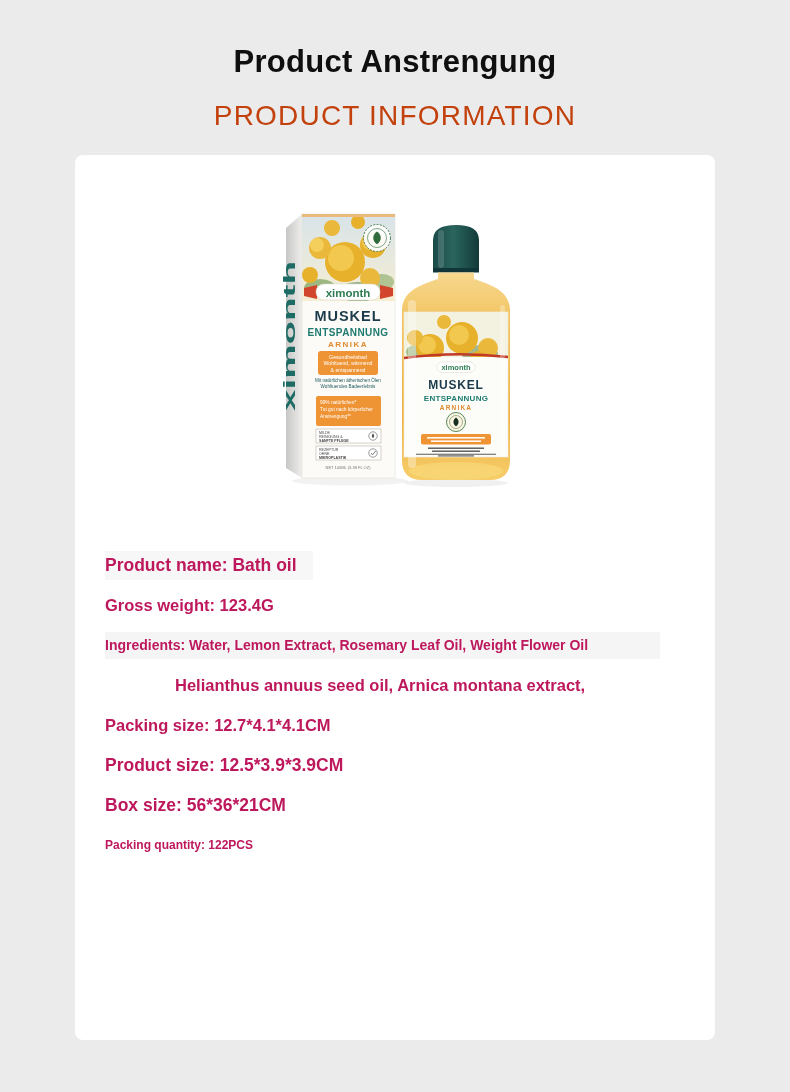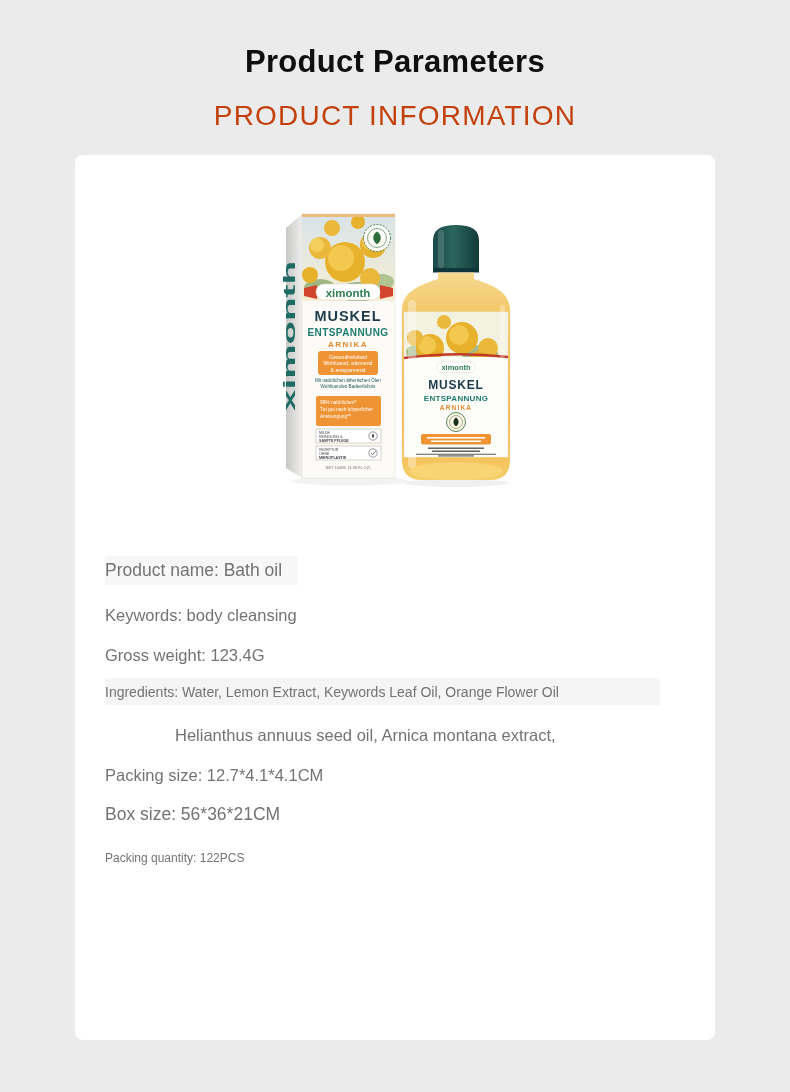--- a/index.html
+++ b/index.html
@@ -35,7 +35,7 @@
 </head>
 <body>
 
-<h1 class="page-title">Product Parameters</h1>
+<h1 class="page-title">Product Anstrengung</h1>
 <h2 class="page-subtitle">PRODUCT INFORMATION</h2>
 
 <div class="card">

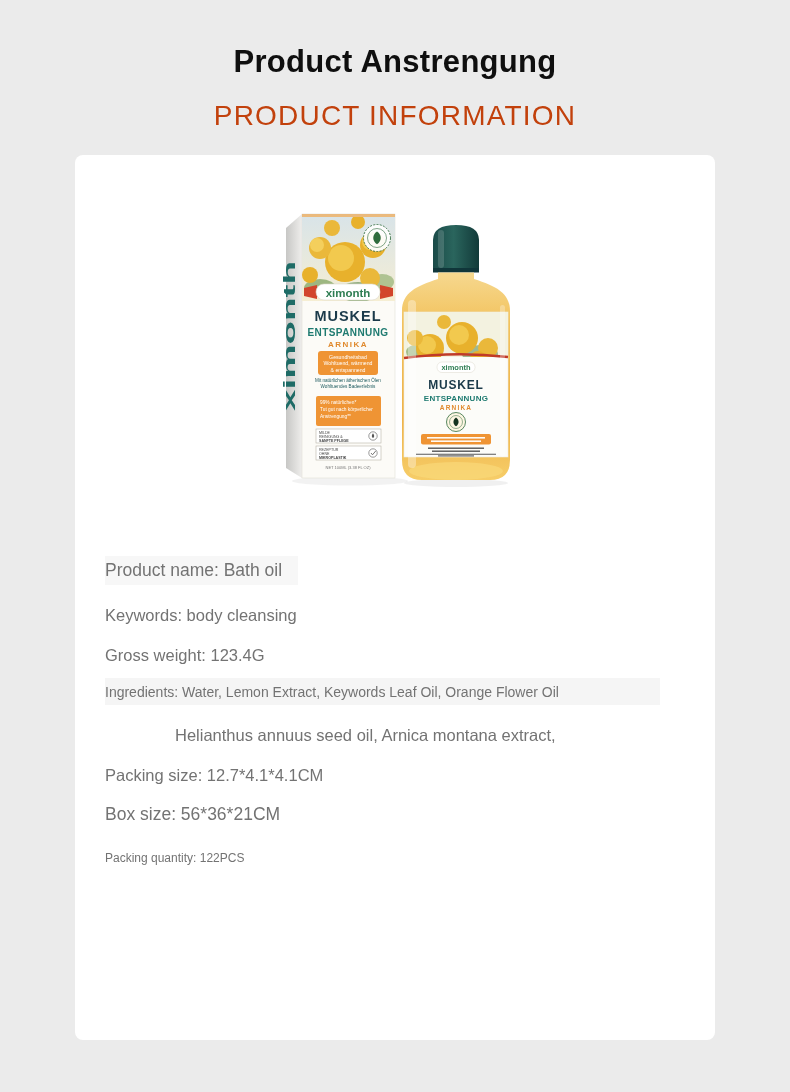--- a/index.html
+++ b/index.html
@@ -22,7 +22,7 @@
   }
   .figure{position:absolute;left:195px;top:45px;width:250px;height:290px}
   .specs{position:absolute;left:30px;top:390px;width:585px}
-  .row{height:40px;display:flex;align-items:flex-end;color:#737373;font-weight:400;white-space:nowrap}
+  .row{height:40px;display:flex;align-items:center;color:#be185d;font-weight:700;white-space:nowrap}
   .r-lg{font-size:17.5px}
   .r-md{font-size:16.5px}
   .r-sm{font-size:12px}

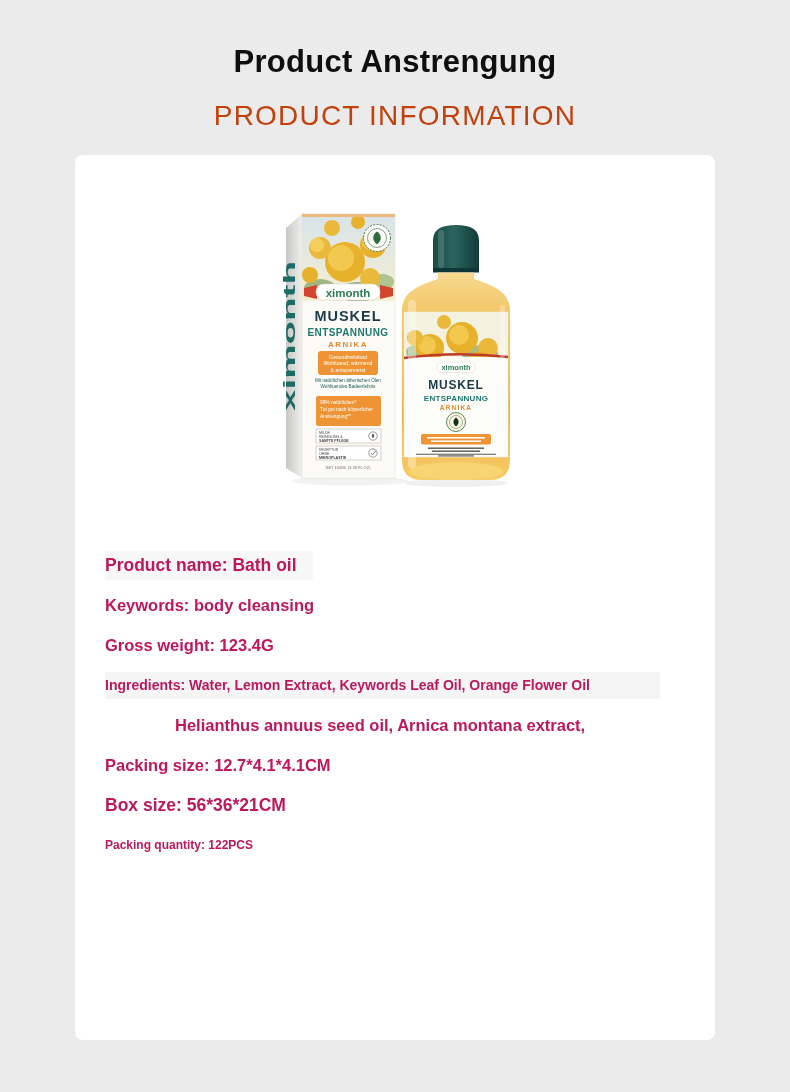--- a/index.html
+++ b/index.html
@@ -199,9 +199,6 @@
         <span>Product name: Bath oil</span>
       </div>
     <div class="row r-md">
-        <span>Keywords: body cleansing</span>
-      </div>
-    <div class="row r-md">
         <span>Gross weight: 123.4G</span>
       </div>
     <div class="row r-xs bar">

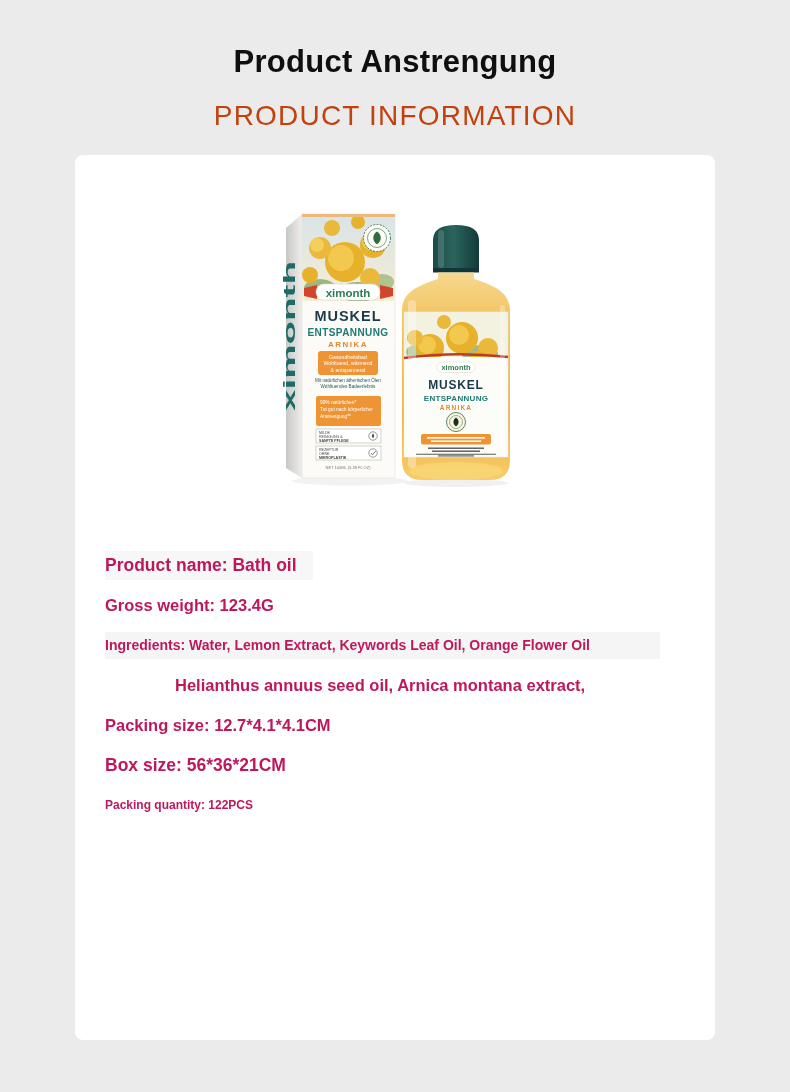--- a/index.html
+++ b/index.html
@@ -202,7 +202,7 @@
         <span>Gross weight: 123.4G</span>
       </div>
     <div class="row r-xs bar">
-        <span>Ingredients: Water, Lemon Extract, Keywords Leaf Oil, Orange Flower Oil</span>
+        <span>Ingredients: Water, Lemon Extract, Rosemary Leaf Oil, Weight Flower Oil</span>
       </div>
     <div class="row r-md indent">
         <span>Helianthus annuus seed oil, Arnica montana extract,</span>

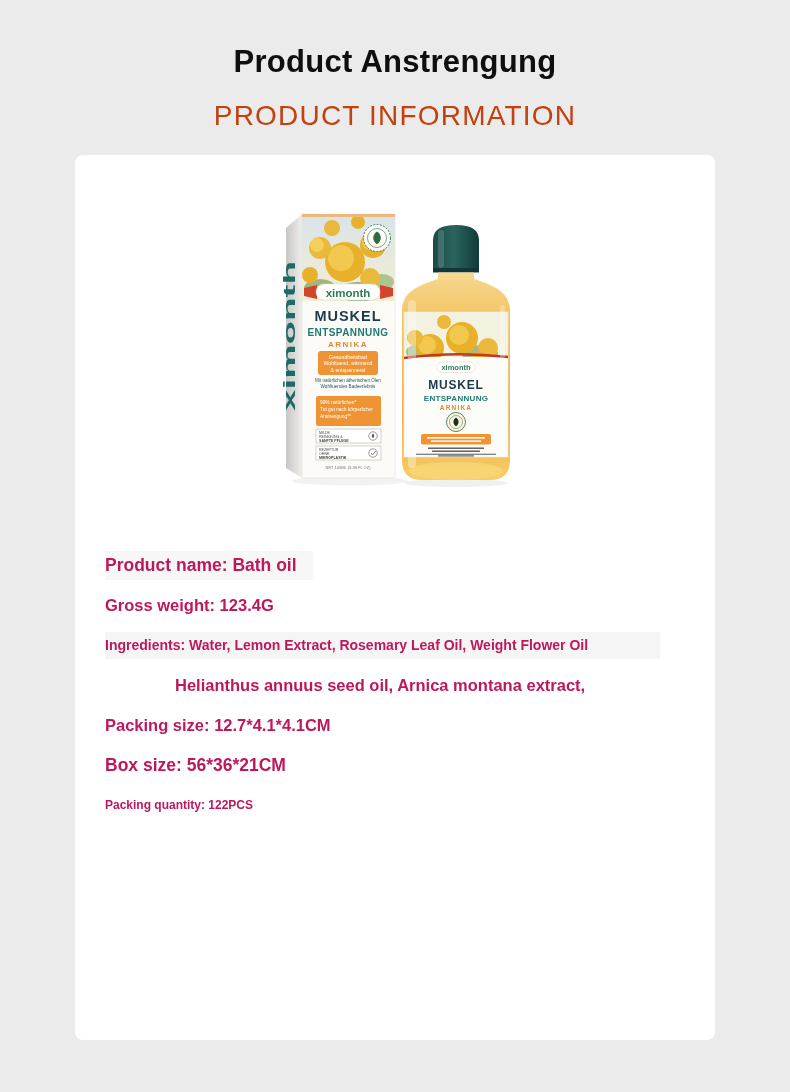--- a/index.html
+++ b/index.html
@@ -211,6 +211,9 @@
         <span>Packing size: 12.7*4.1*4.1CM</span>
       </div>
     <div class="row r-lg">
+        <span>Product size: 12.5*3.9*3.9CM</span>
+      </div>
+    <div class="row r-lg">
         <span>Box size: 56*36*21CM</span>
       </div>
     <div class="row r-sm">

